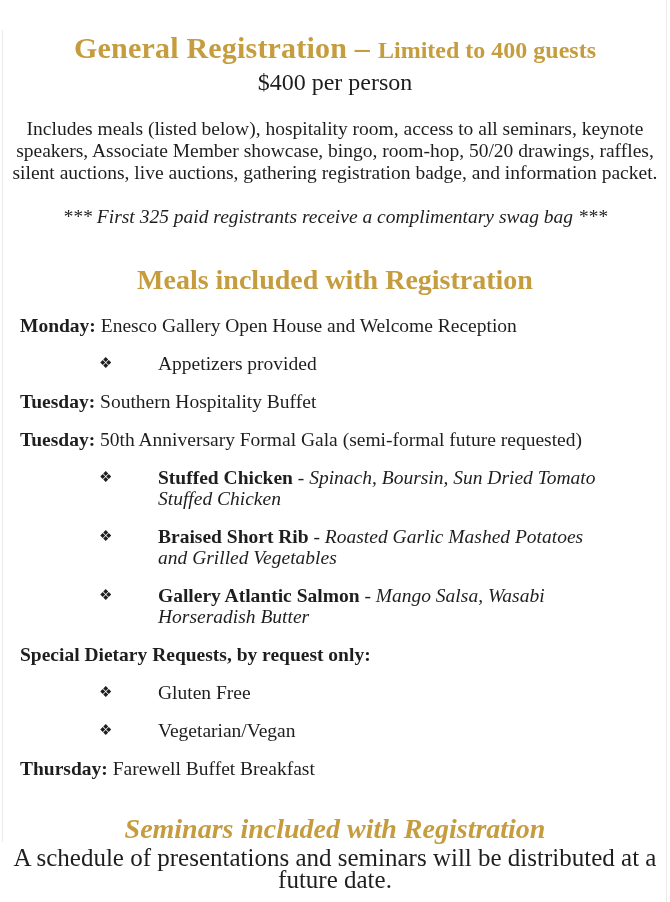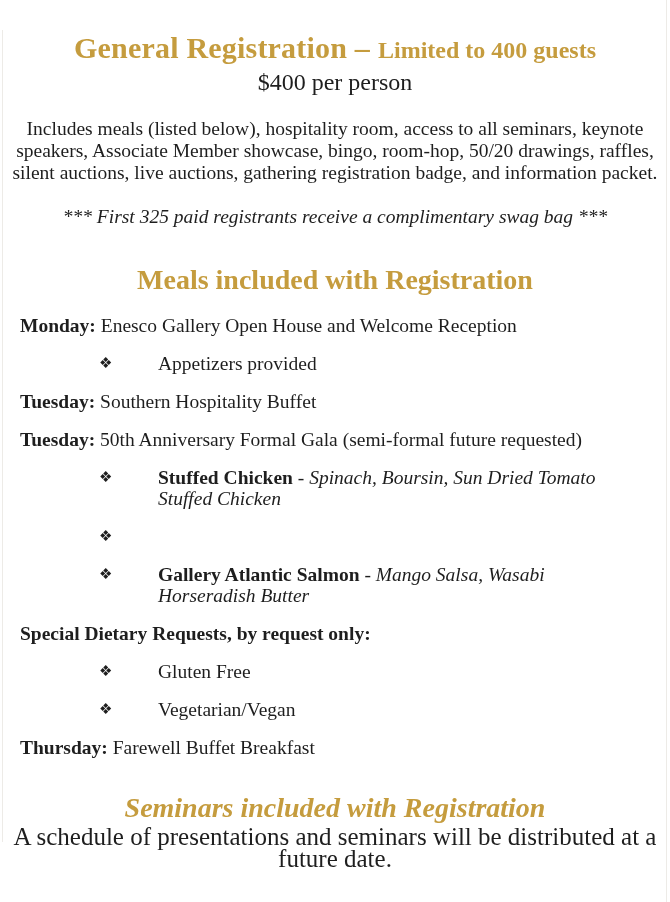--- a/index.html
+++ b/index.html
@@ -134,6 +134,7 @@
 
   <div class="bullet">
     <span class="glyph">❖</span>
+    <span class="content"><b>Braised Short Rib</b><span> - </span><i>Roasted Garlic Mashed Potatoes and Grilled Vegetables</i></span>
   </div>
 
   <div class="bullet">

